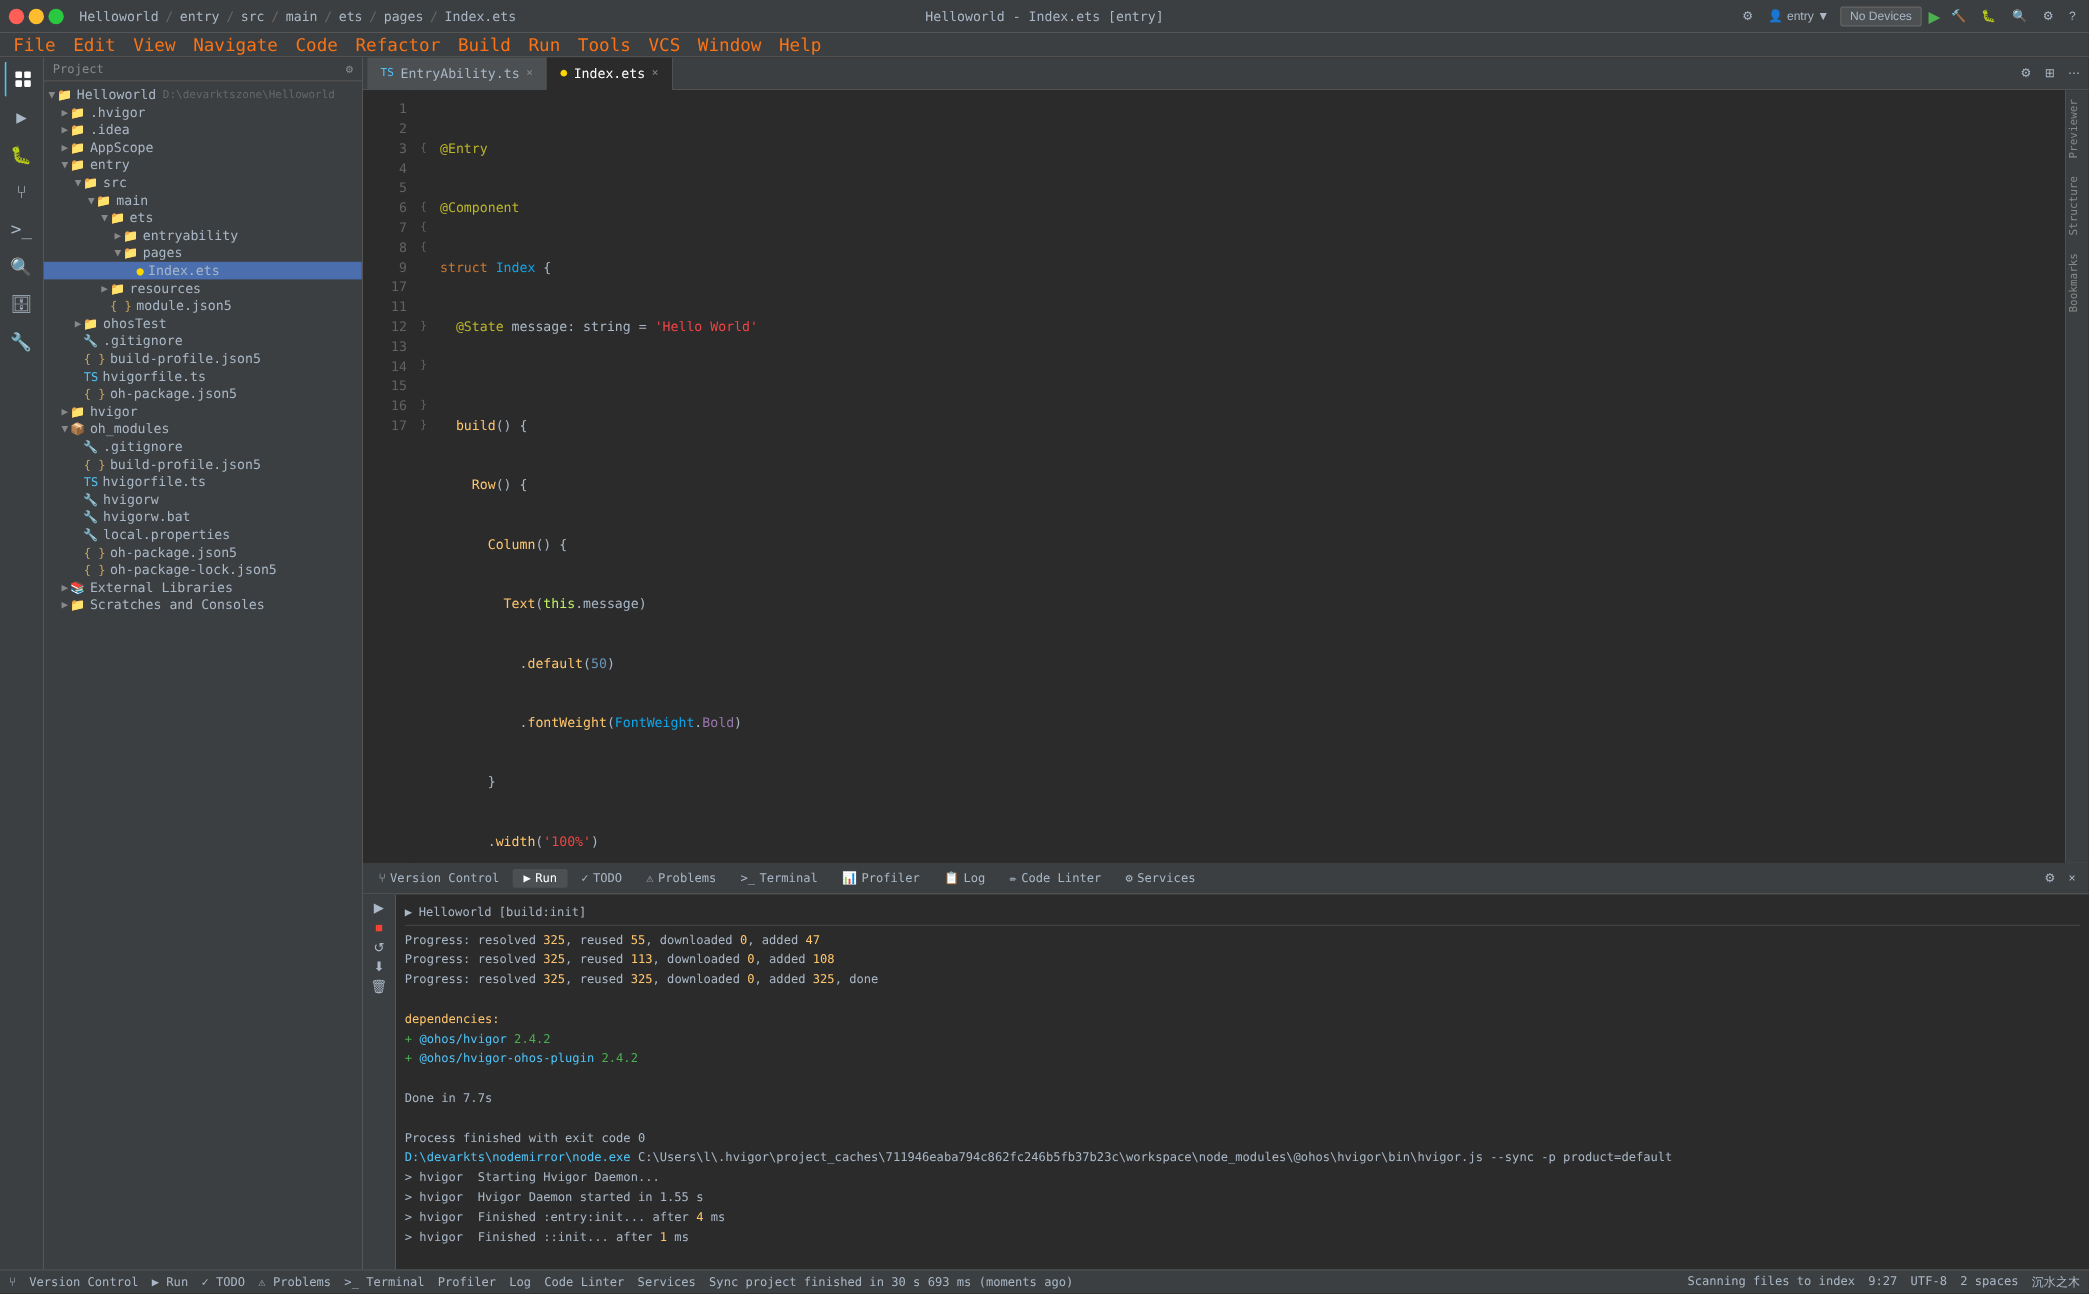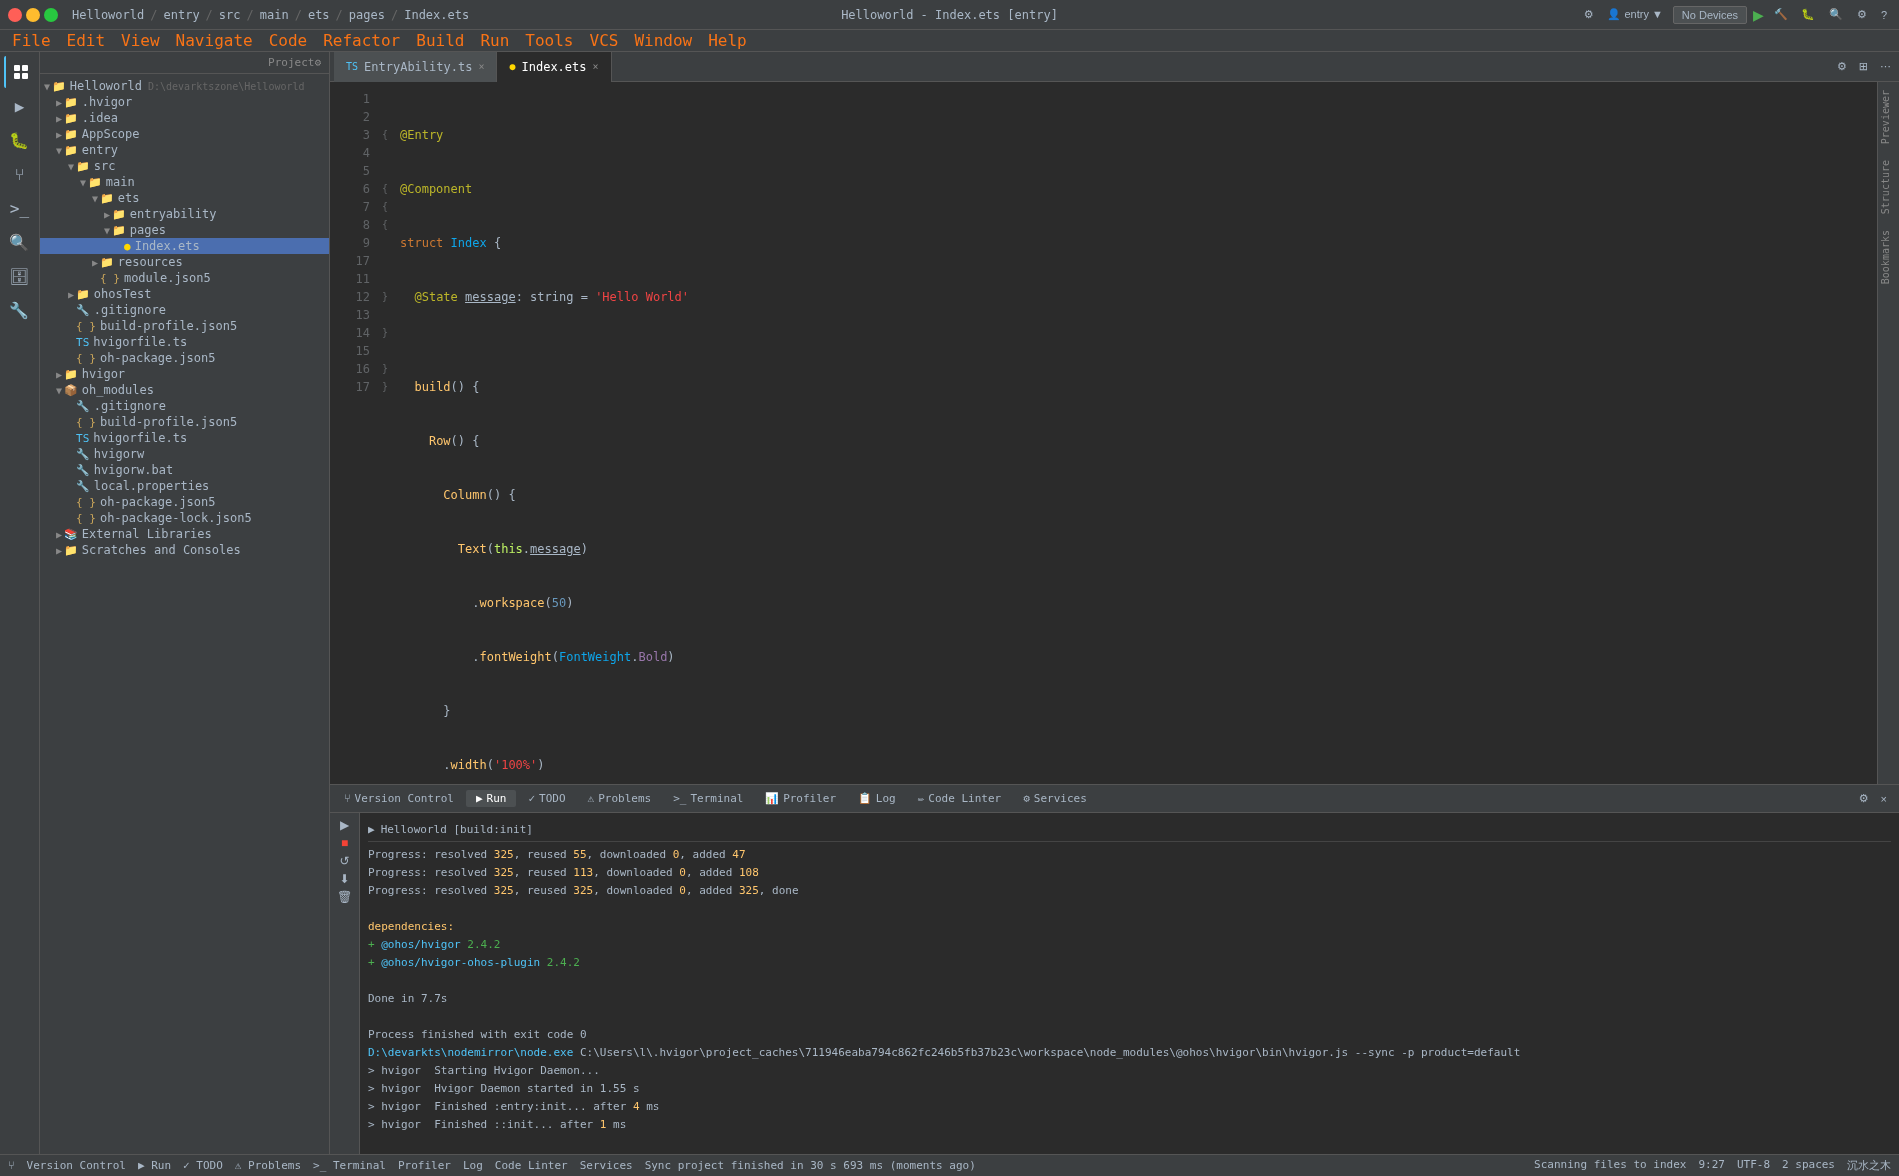--- a/index.html
+++ b/index.html
@@ -191,7 +191,7 @@
       border-bottom: 1px solid #555;
       display: flex;
       align-items: center;
-      justify-content: flex-end;
+      justify-content: space-between;
     }
     #project-tree {
       overflow-y: auto;

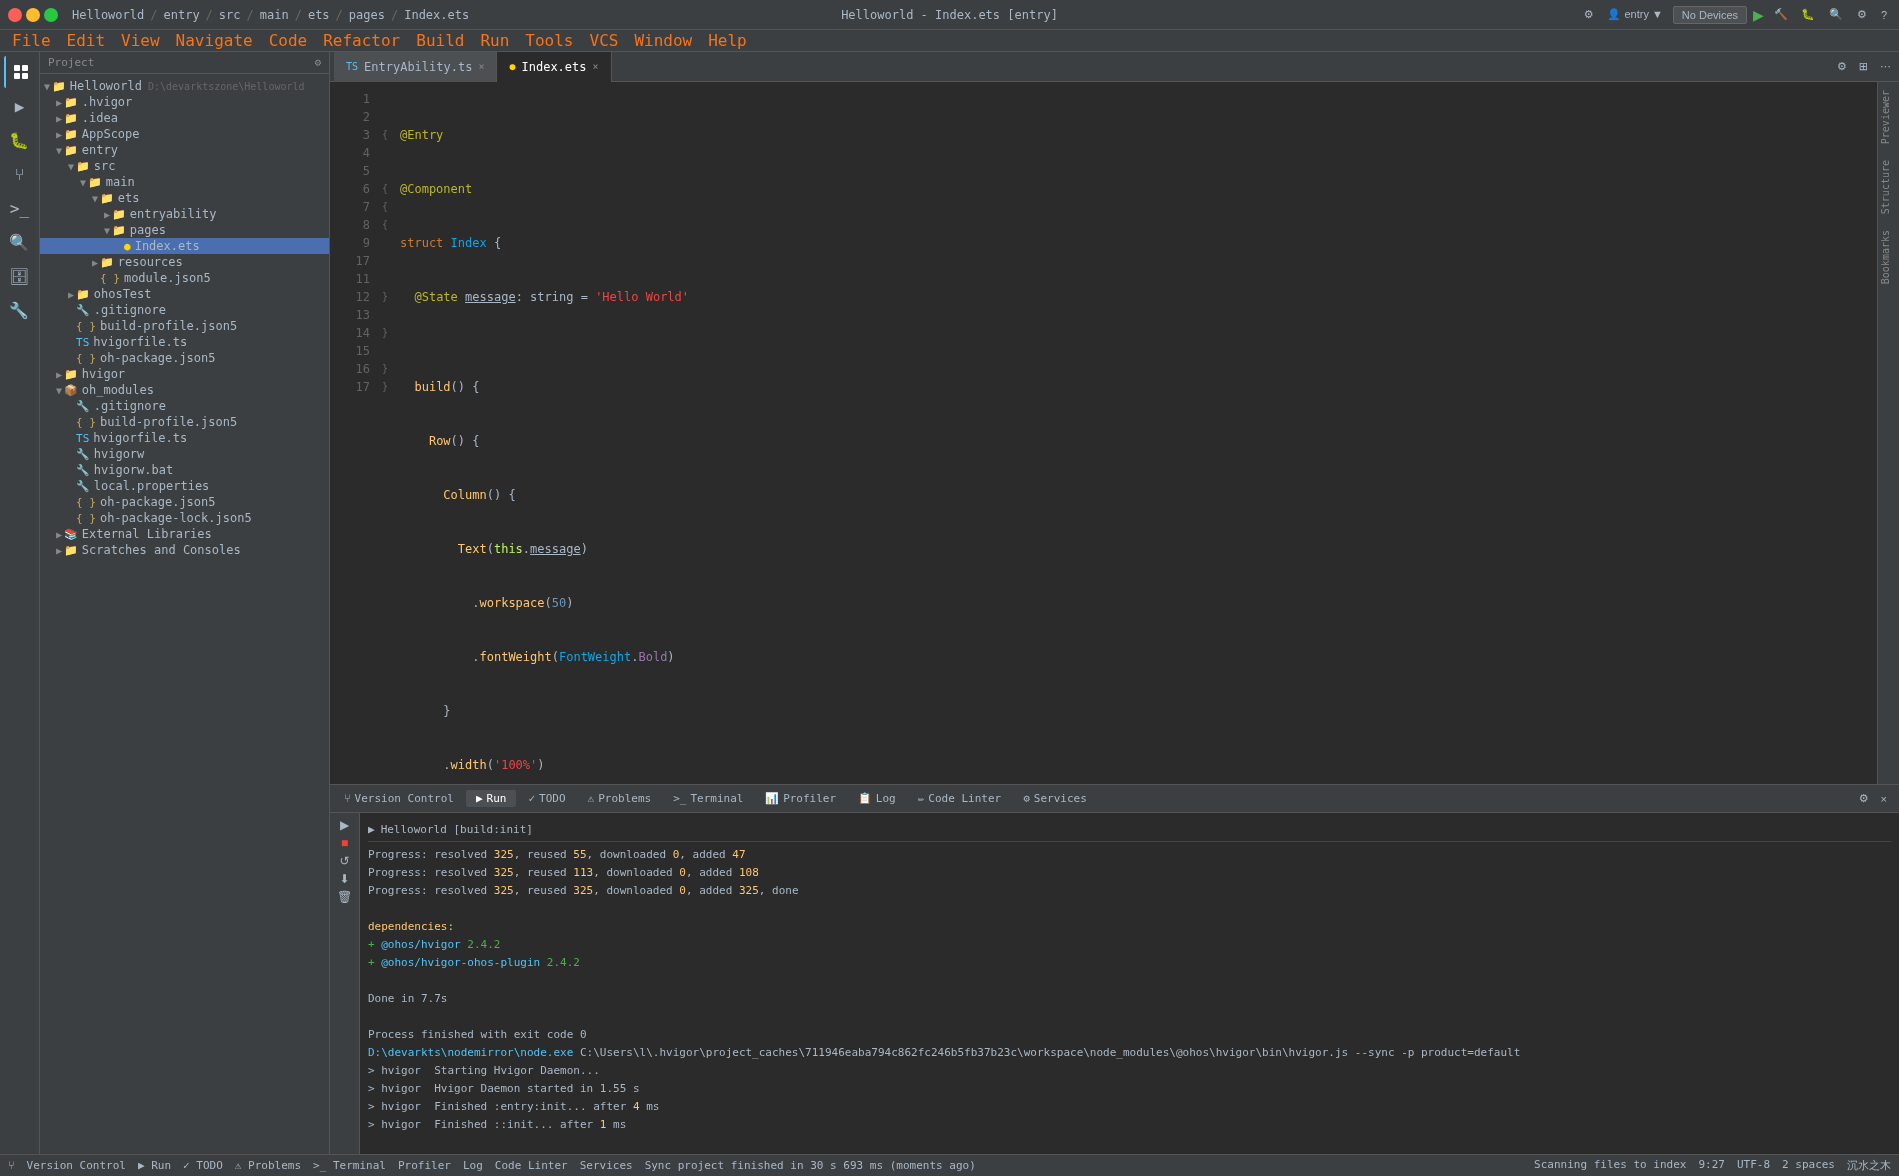--- a/index.html
+++ b/index.html
@@ -268,7 +268,7 @@
     .num { color: #6897bb; }
     .fn { color: #ffc66d; }
     .dec { color: #bbb529; }
-    .var { color: #a9b7c6; text-decoration: underline; }
+    .var { color: #a9b7c6; }
     .cls { color: #0ea5e9; }
     .prop { color: #9876aa; }
     .type { color: #a9b7c6; }

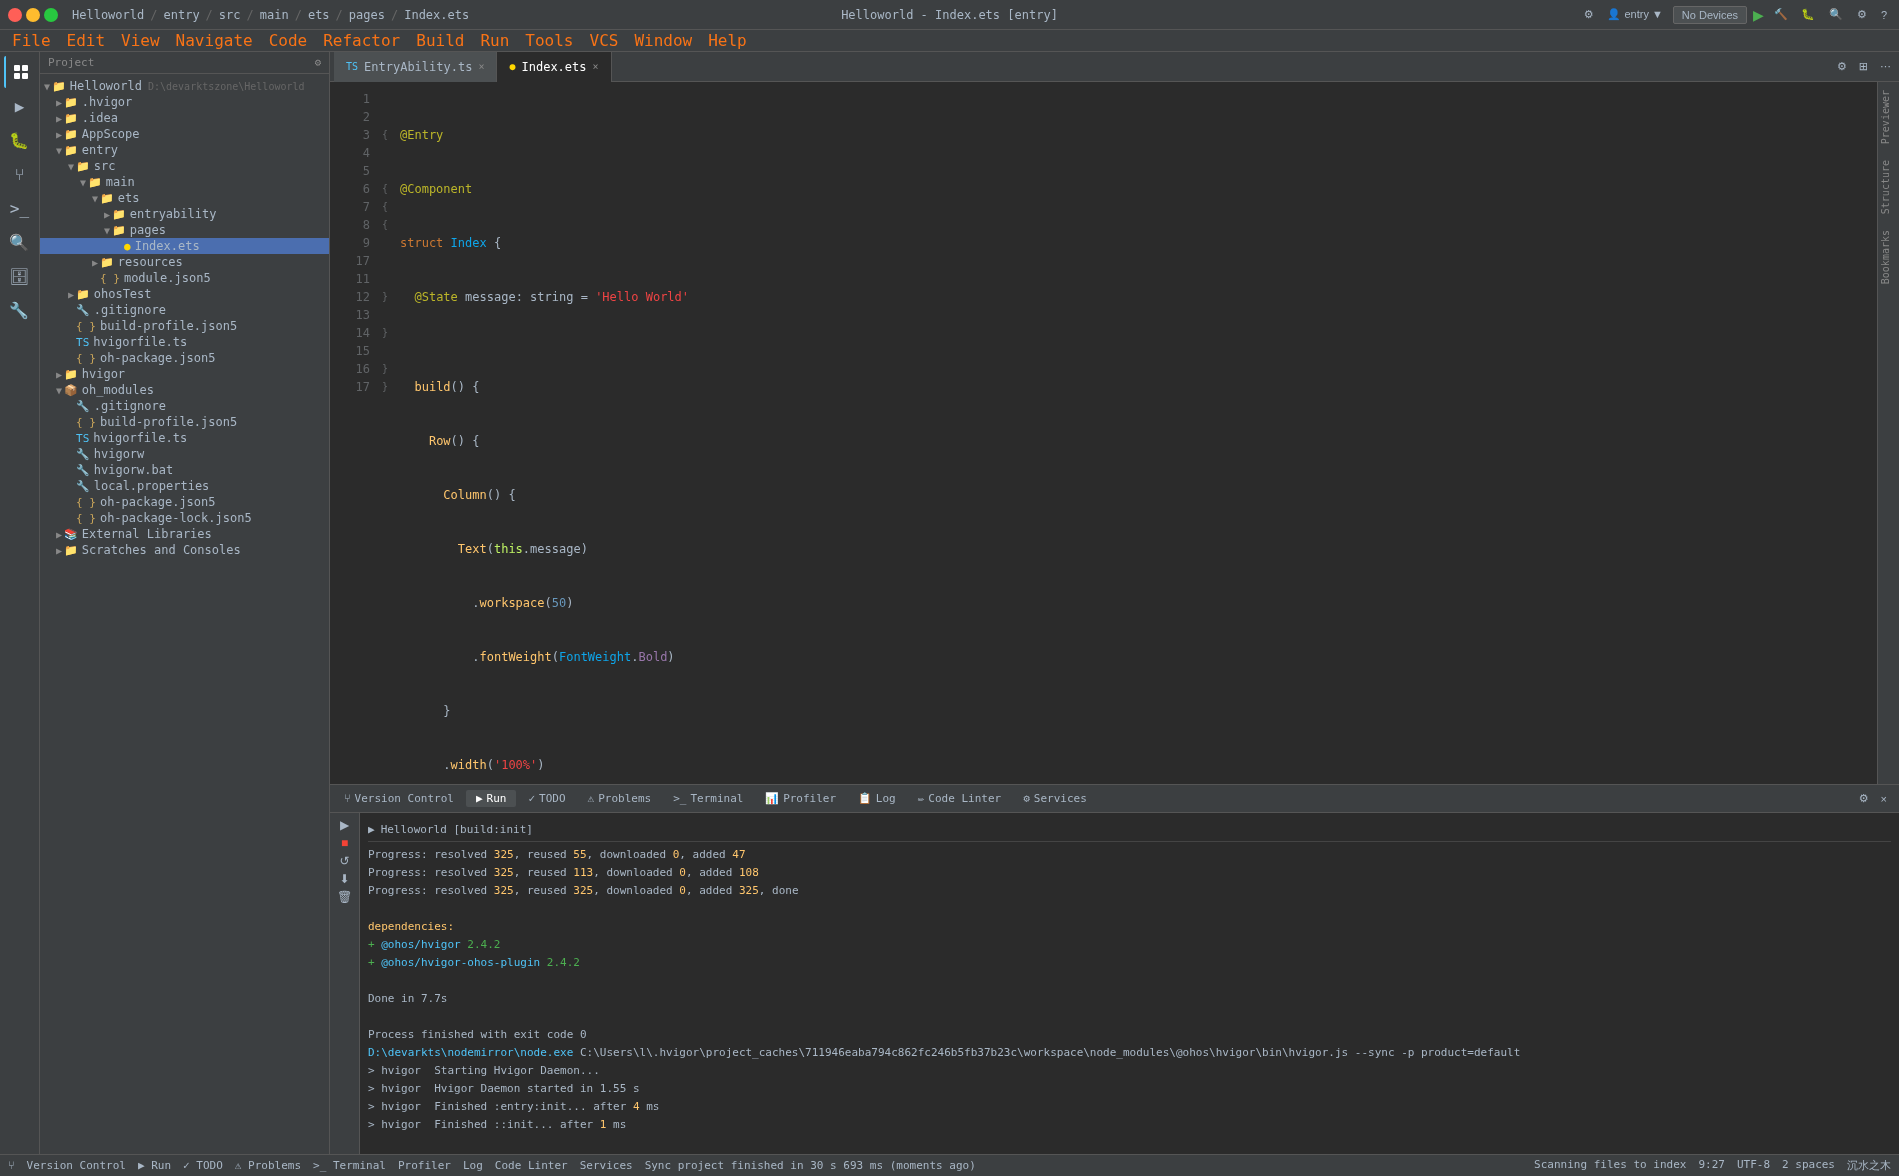--- a/index.html
+++ b/index.html
@@ -772,7 +772,7 @@
             <span class="code-line">    <span class="fn">Row</span>() {</span>
             <span class="code-line">      <span class="fn">Column</span>() {</span>
             <span class="code-line">        <span class="fn">Text</span>(<span class="this-kw">this</span>.<span class="var">message</span>)</span>
-            <span class="code-line">          .<span class="fn">workspace</span>(<span class="num">50</span>)</span>
+            <span class="code-line">          .<span class="fn">default</span>(<span class="num">50</span>)</span>
             <span class="code-line">          .<span class="fn">fontWeight</span>(<span class="cls">FontWeight</span>.<span class="prop">Bold</span>)</span>
             <span class="code-line">      }</span>
             <span class="code-line">      .<span class="fn">width</span>(<span class="str">'100%'</span>)</span>

